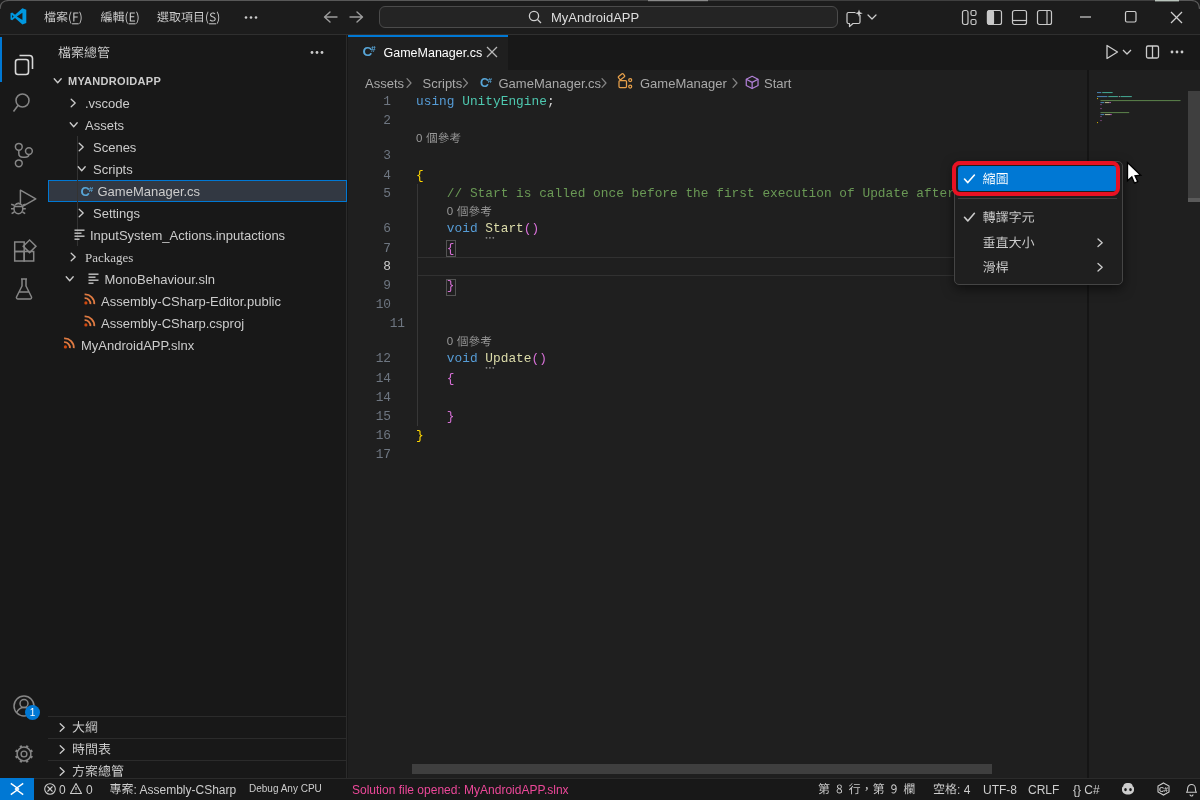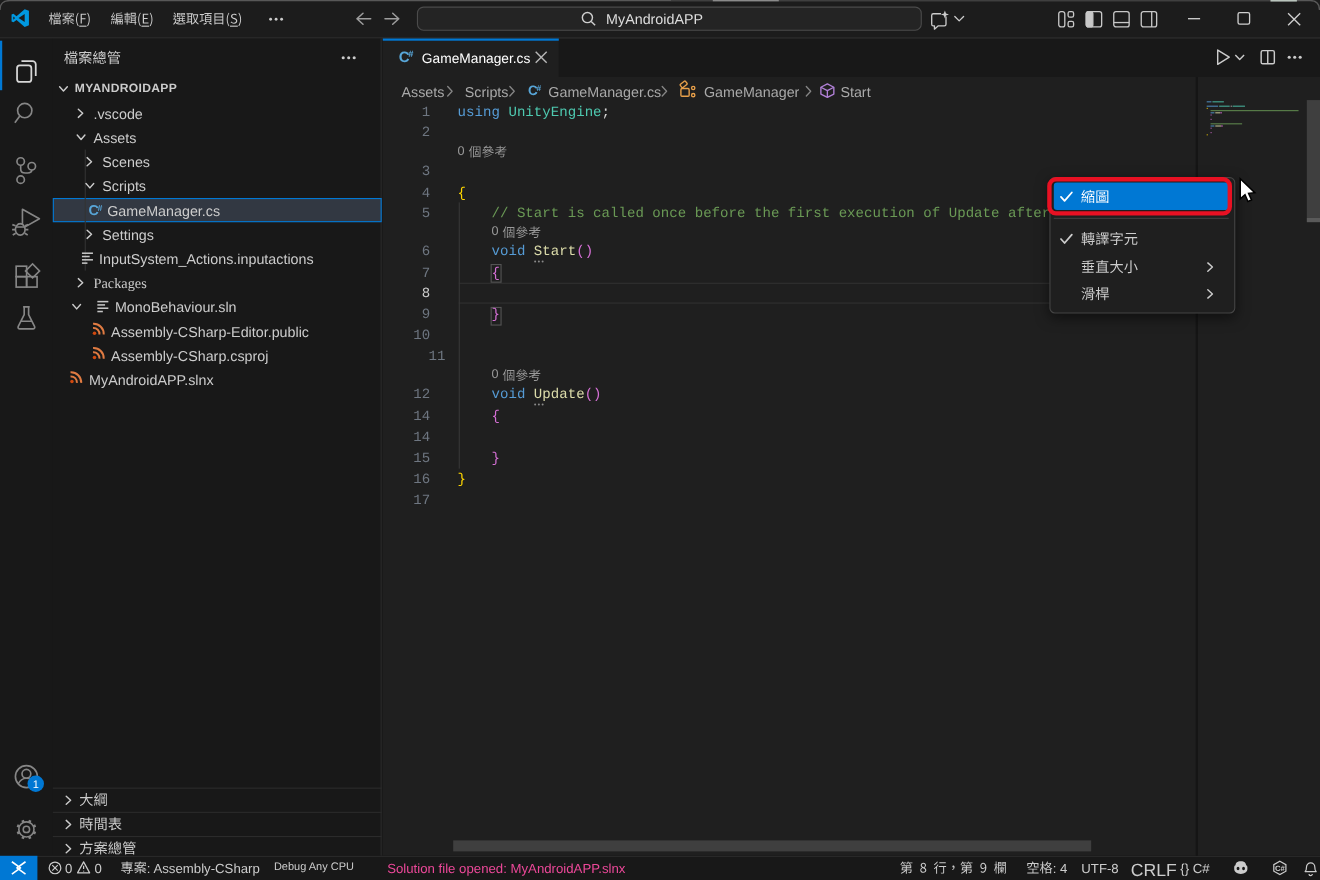--- a/index.html
+++ b/index.html
@@ -89,7 +89,7 @@
     <div style="position:absolute;left:352px;top:782.5px;font-family:'Liberation Sans',sans-serif;font-size:12px;color:#ec4899;white-space:pre;">Solution file opened: MyAndroidAPP.slnx</div>
     <div style="position:absolute;left:957.0px;top:782.5px;font-family:'Liberation Sans',sans-serif;font-size:12px;color:#cccccc;white-space:pre;">: 4</div>
     <div style="position:absolute;left:983px;top:782.5px;font-family:'Liberation Sans',sans-serif;font-size:12px;color:#cccccc;white-space:pre;">UTF-8</div>
-    <div style="position:absolute;left:1028px;top:782.5px;font-family:'Liberation Sans',sans-serif;font-size:16px;color:#cccccc;white-space:pre;">CRLF</div>
+    <div style="position:absolute;left:1028px;top:782.5px;font-family:'Liberation Sans',sans-serif;font-size:12px;color:#cccccc;white-space:pre;">CRLF</div>
     <div style="position:absolute;left:1073px;top:782.5px;font-family:'Liberation Sans',sans-serif;font-size:12px;color:#cccccc;white-space:pre;">{} C#</div>
     <div style="position:absolute;left:953.5px;top:161px;width:169.5px;height:123.5px;background:#1f1f1f;border:1px solid #454545;border-radius:5px;box-shadow:0 4px 12px rgba(0,0,0,0.5);box-sizing:border-box"></div>
     <div style="position:absolute;left:957.5px;top:166px;width:159px;height:25.3px;background:#0078d4;border-radius:3px"></div>

